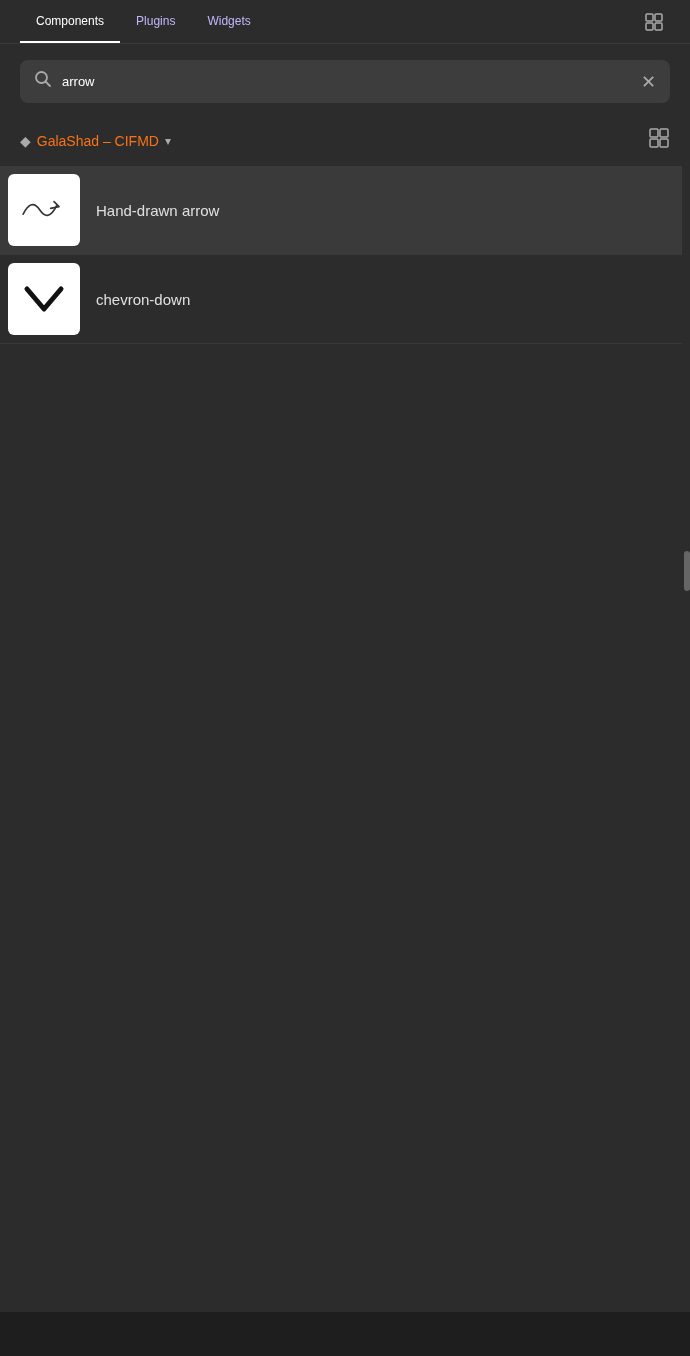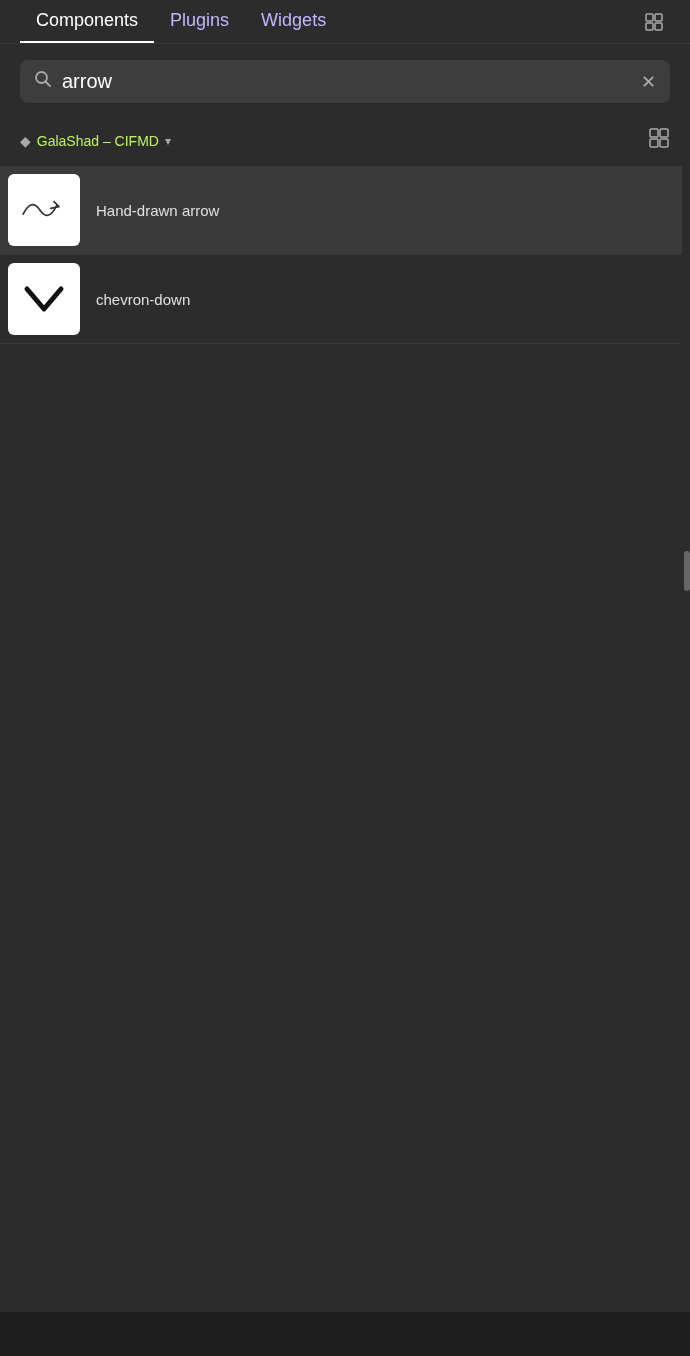--- a/index.html
+++ b/index.html
@@ -31,7 +31,7 @@
 
     .nav-tab {
       color: #e0e0e0;
-      font-size: 18px;
+      font-size: 12px;
       padding: 0 16px;
       height: 100%;
       display: flex;

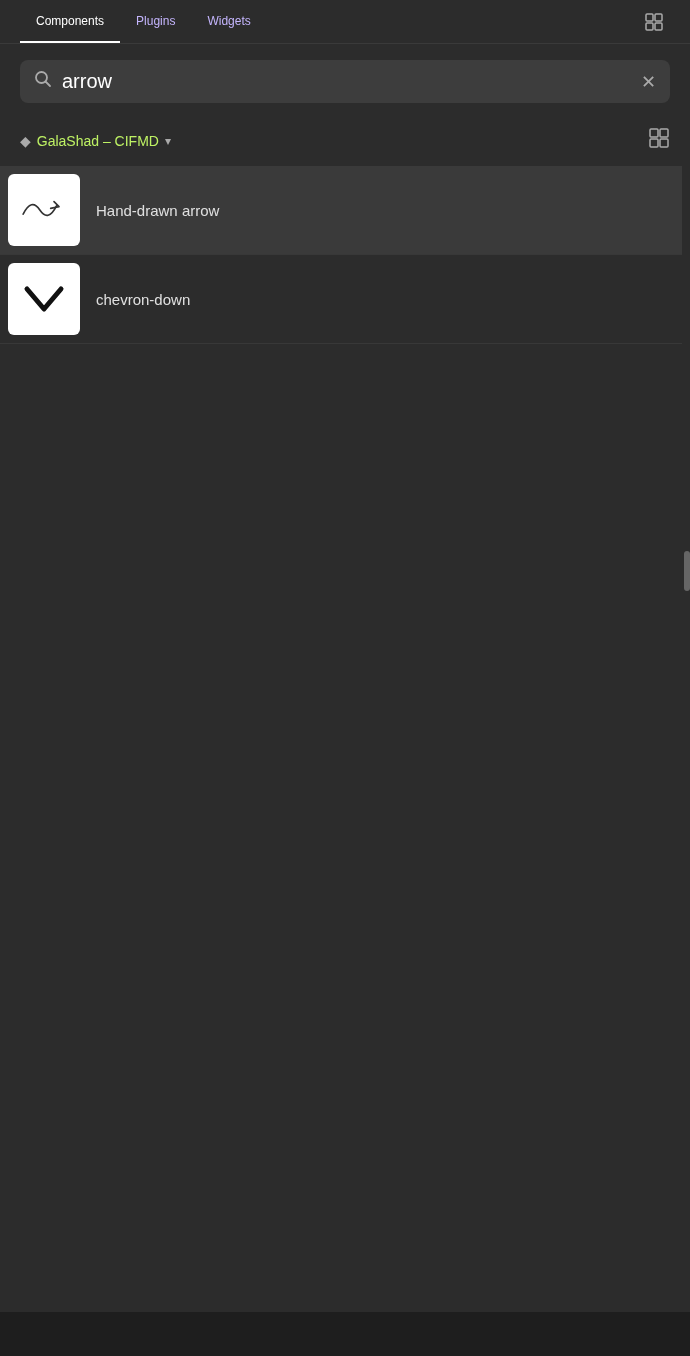--- a/index.html
+++ b/index.html
@@ -86,7 +86,7 @@
       border: none;
       outline: none;
       color: #ffffff;
-      font-size: 20px;
+      font-size: 13px;
       flex: 1;
       caret-color: #ffffff;
     }

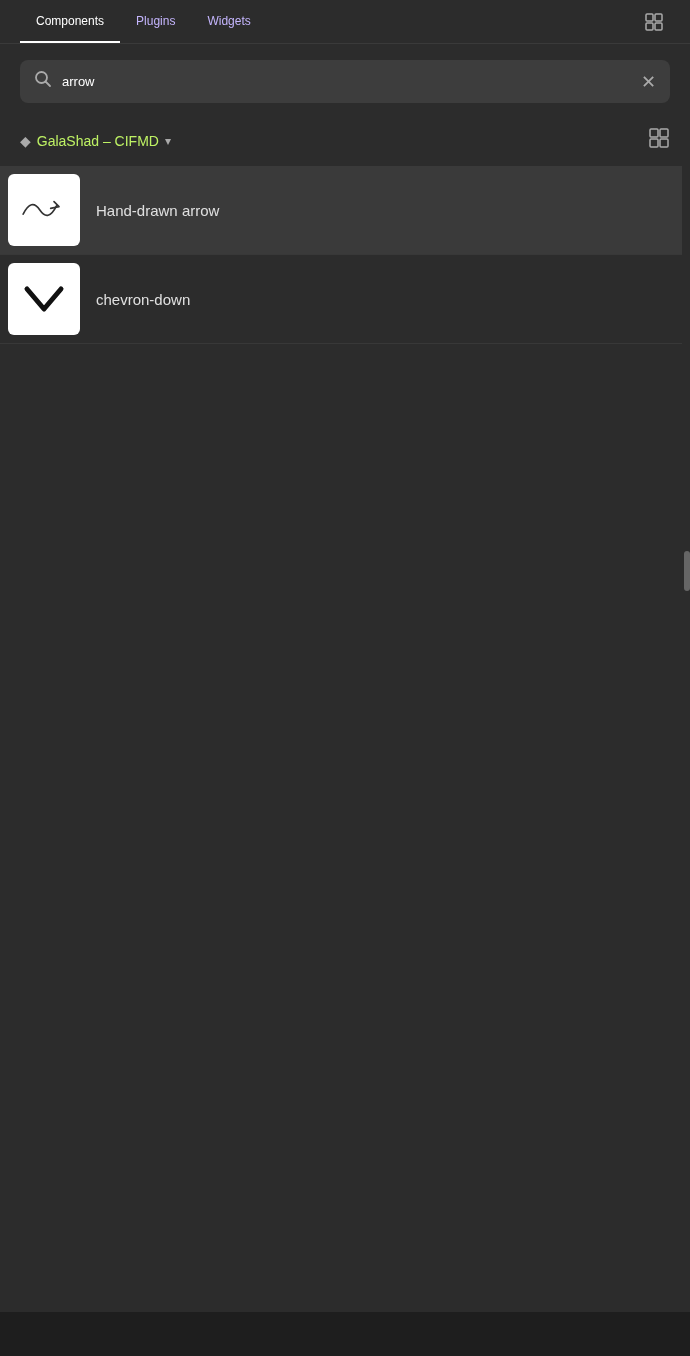--- a/index.html
+++ b/index.html
@@ -123,7 +123,7 @@
     }
 
     .library-name {
-      color: #bef264;
+      color: #f97316;
       font-size: 14px;
       font-weight: 500;
       cursor: pointer;

